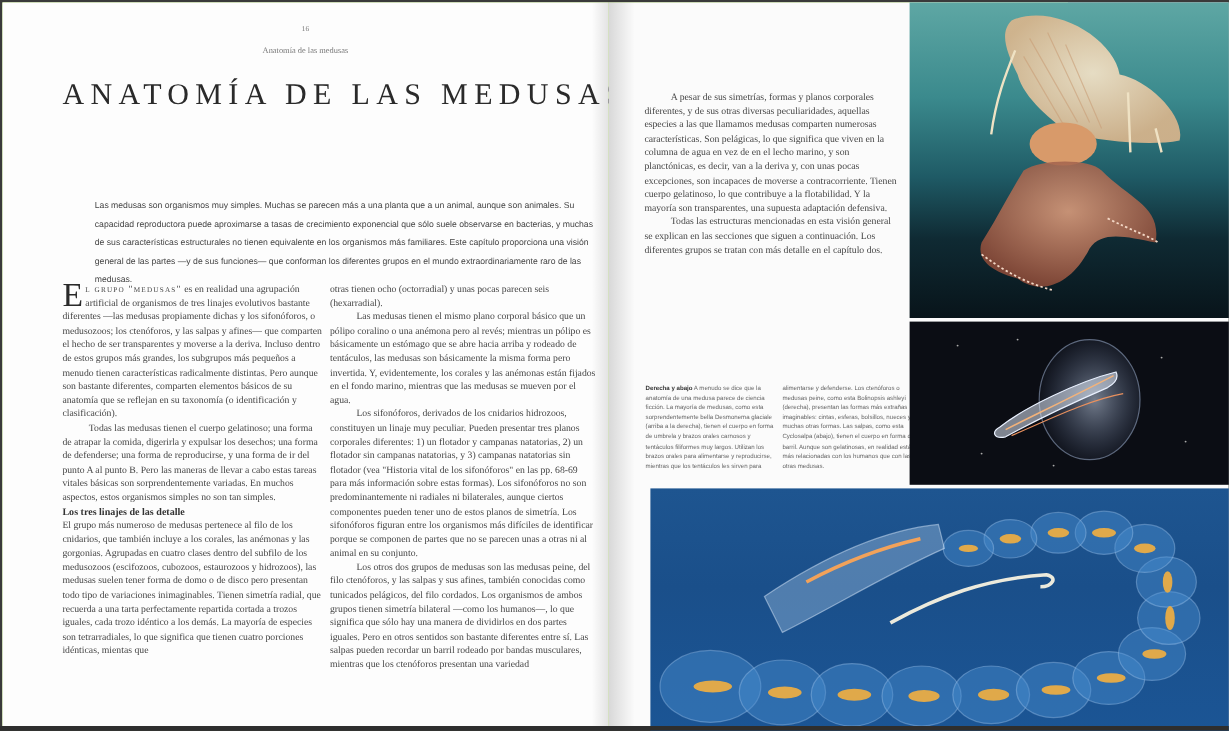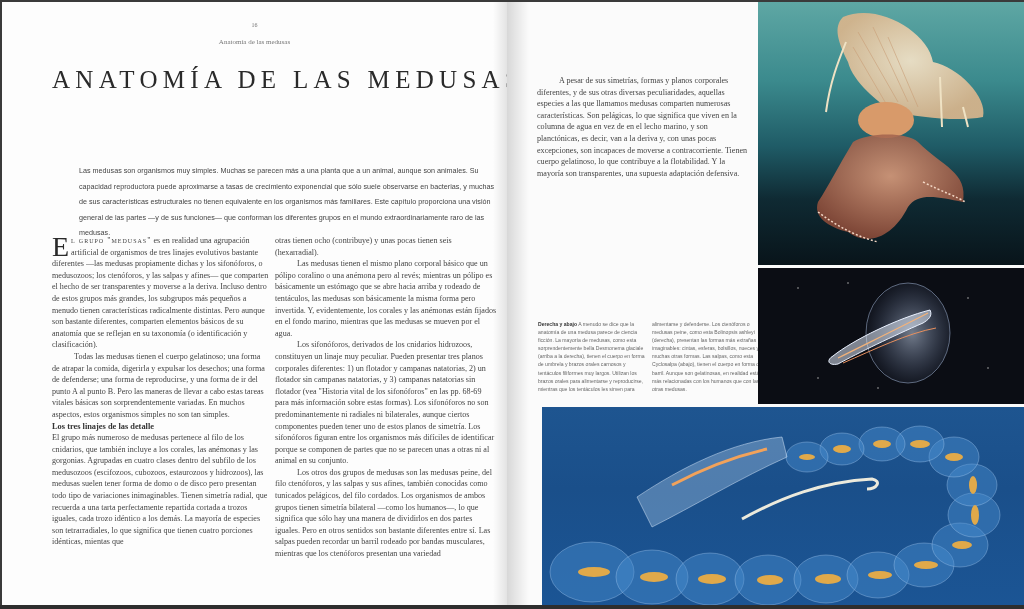--- a/index.html
+++ b/index.html
@@ -88,6 +88,7 @@
 
   <div class="col col-3">
     <p class="indent">A pesar de sus simetrías, formas y planos corporales diferentes, y de sus otras diversas peculiaridades, aquellas especies a las que llamamos medusas comparten numerosas características. Son pelágicas, lo que significa que viven en la columna de agua en vez de en el lecho marino, y son planctónicas, es decir, van a la deriva y, con unas pocas excepciones, son incapaces de moverse a contracorriente. Tienen cuerpo gelatinoso, lo que contribuye a la flotabilidad. Y la mayoría son transparentes, una supuesta adaptación defensiva.</p>
+    <p class="indent">Todas las estructuras mencionadas en esta visión general se explican en las secciones que siguen a continuación. Los diferentes grupos se tratan con más detalle en el capítulo dos.</p>
   </div>
 
   <div class="caption caption-1">

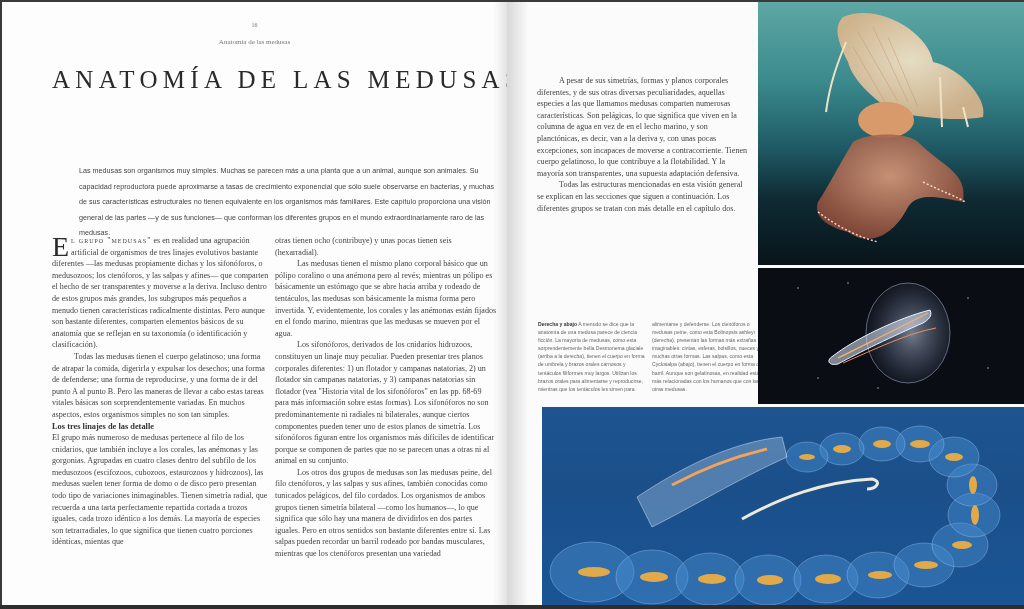--- a/index.html
+++ b/index.html
@@ -75,7 +75,7 @@
     </div>
 
     <div class="col col-2">
-      <p>otras tienen ocho (contribuye) y unas pocas tienen seis (hexarradial).</p>
+      <p>otras tienen ocho (octorradial) y unas pocas parecen seis (hexarradial).</p>
       <p class="indent">Las medusas tienen el mismo plano corporal básico que un pólipo coralino o una anémona pero al revés; mientras un pólipo es básicamente un estómago que se abre hacia arriba y rodeado de tentáculos, las medusas son básicamente la misma forma pero invertida. Y, evidentemente, los corales y las anémonas están fijados en el fondo marino, mientras que las medusas se mueven por el agua.</p>
       <p class="indent">Los sifonóforos, derivados de los cnidarios hidrozoos, constituyen un linaje muy peculiar. Pueden presentar tres planos corporales diferentes: 1) un flotador y campanas natatorias, 2) un flotador sin campanas natatorias, y 3) campanas natatorias sin flotador (vea "Historia vital de los sifonóforos" en las pp. 68-69 para más información sobre estas formas). Los sifonóforos no son predominantemente ni radiales ni bilaterales, aunque ciertos componentes pueden tener uno de estos planos de simetría. Los sifonóforos figuran entre los organismos más difíciles de identificar porque se componen de partes que no se parecen unas a otras ni al animal en su conjunto.</p>
       <p class="indent">Los otros dos grupos de medusas son las medusas peine, del filo ctenóforos, y las salpas y sus afines, también conocidas como tunicados pelágicos, del filo cordados. Los organismos de ambos grupos tienen simetría bilateral —como los humanos—, lo que significa que sólo hay una manera de dividirlos en dos partes iguales. Pero en otros sentidos son bastante diferentes entre sí. Las salpas pueden recordar un barril rodeado por bandas musculares, mientras que los ctenóforos presentan una variedad</p>

